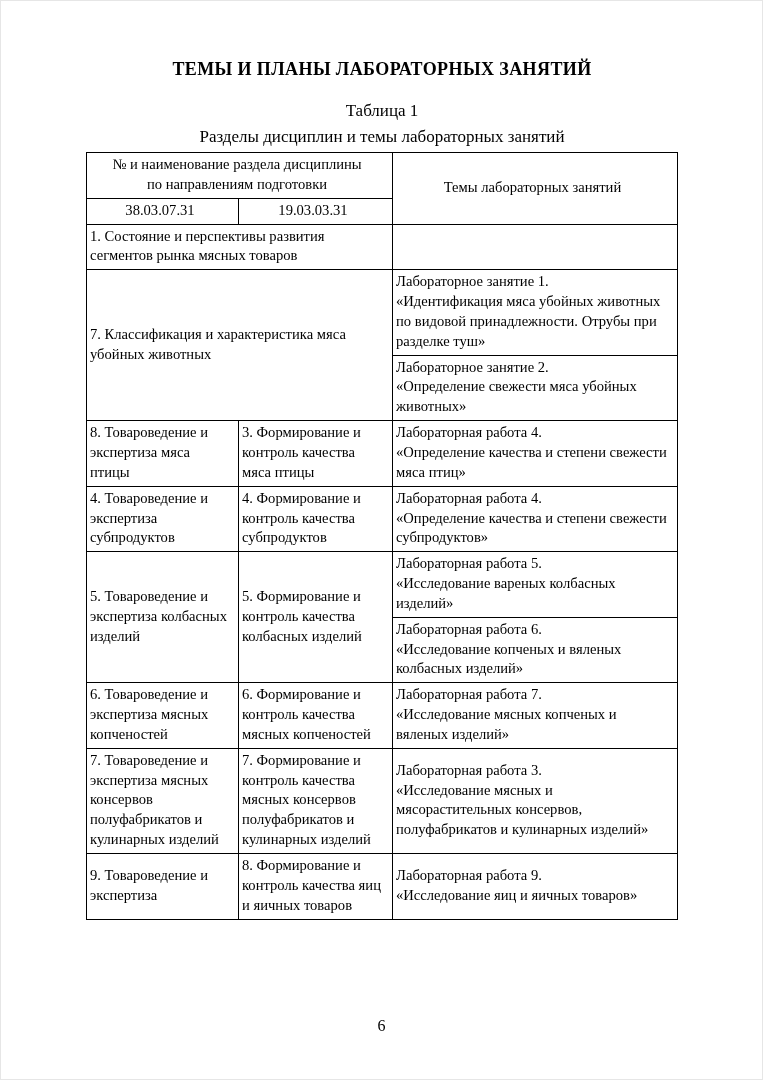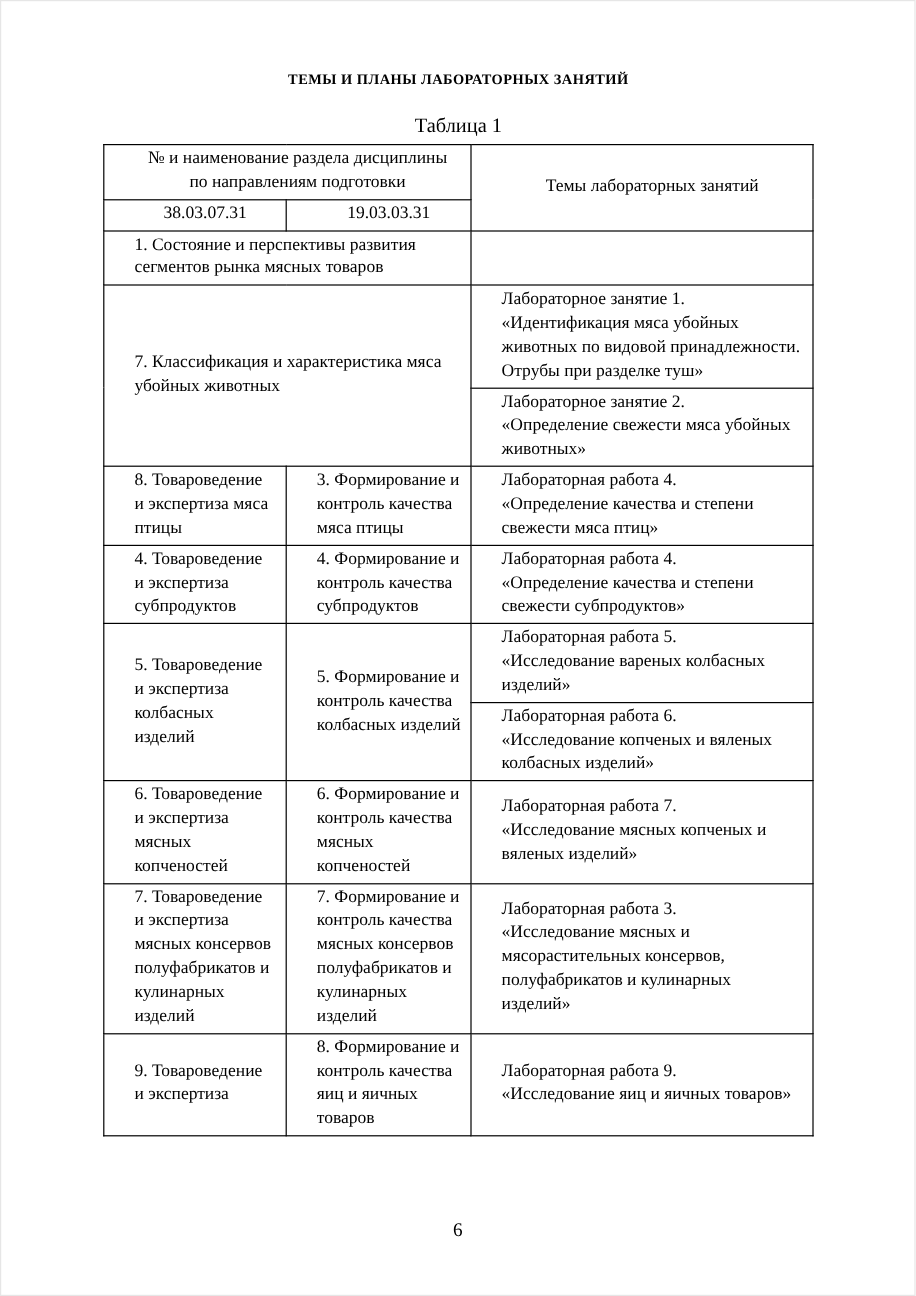--- a/index.html
+++ b/index.html
@@ -18,7 +18,7 @@
     padding: 58px 84px 0 85px;
   }
   .doc-title {
-    font-size: 12px;
+    font-size: 18px;
     font-weight: bold;
     text-align: center;
     letter-spacing: 0.4px;

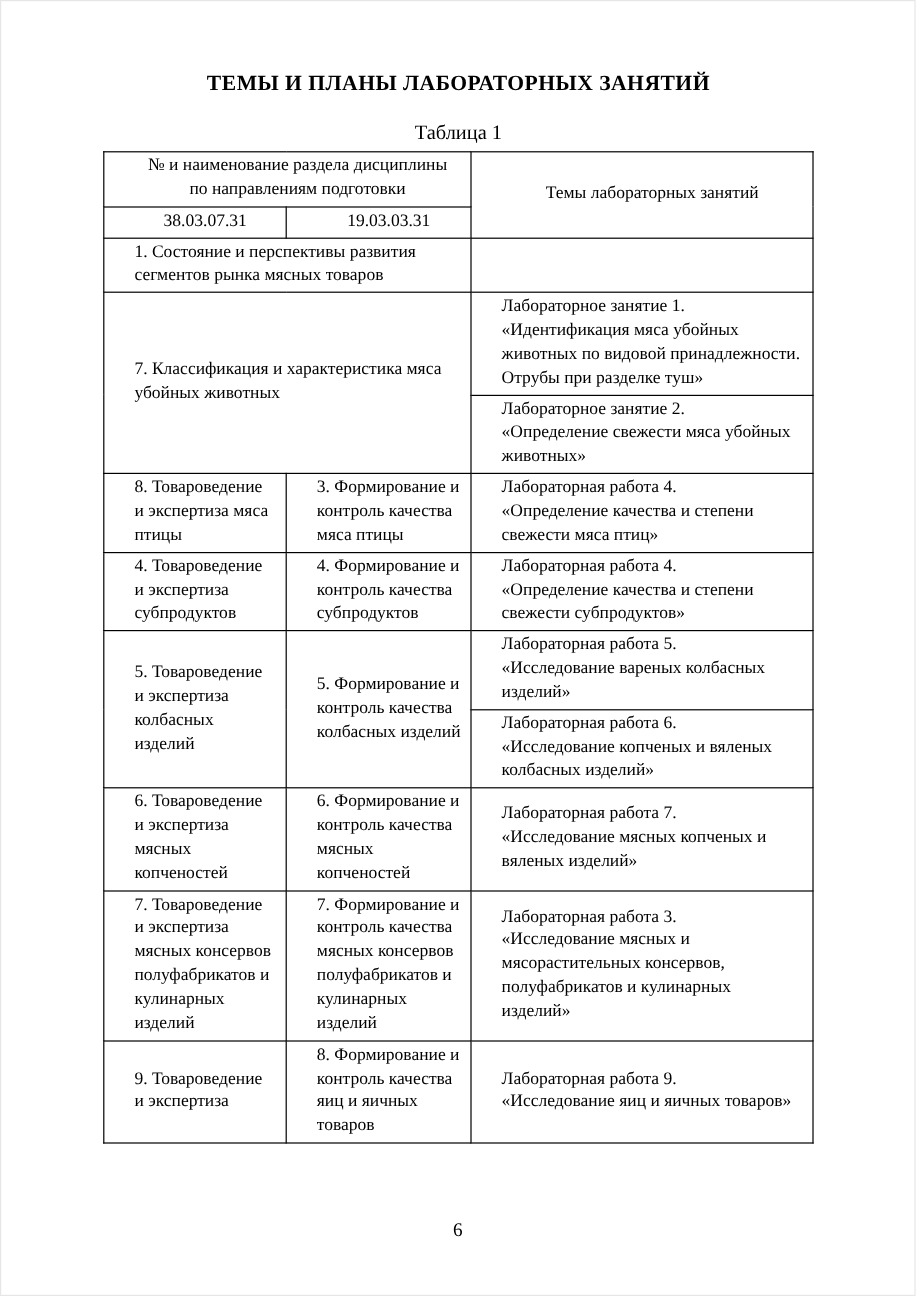--- a/index.html
+++ b/index.html
@@ -77,6 +77,7 @@
 
   <div class="table-label">Таблица 1</div>
 
+  <div class="table-title">Разделы дисциплин и темы лабораторных занятий</div>
 
   <table class="lab-table">
     <colgroup>

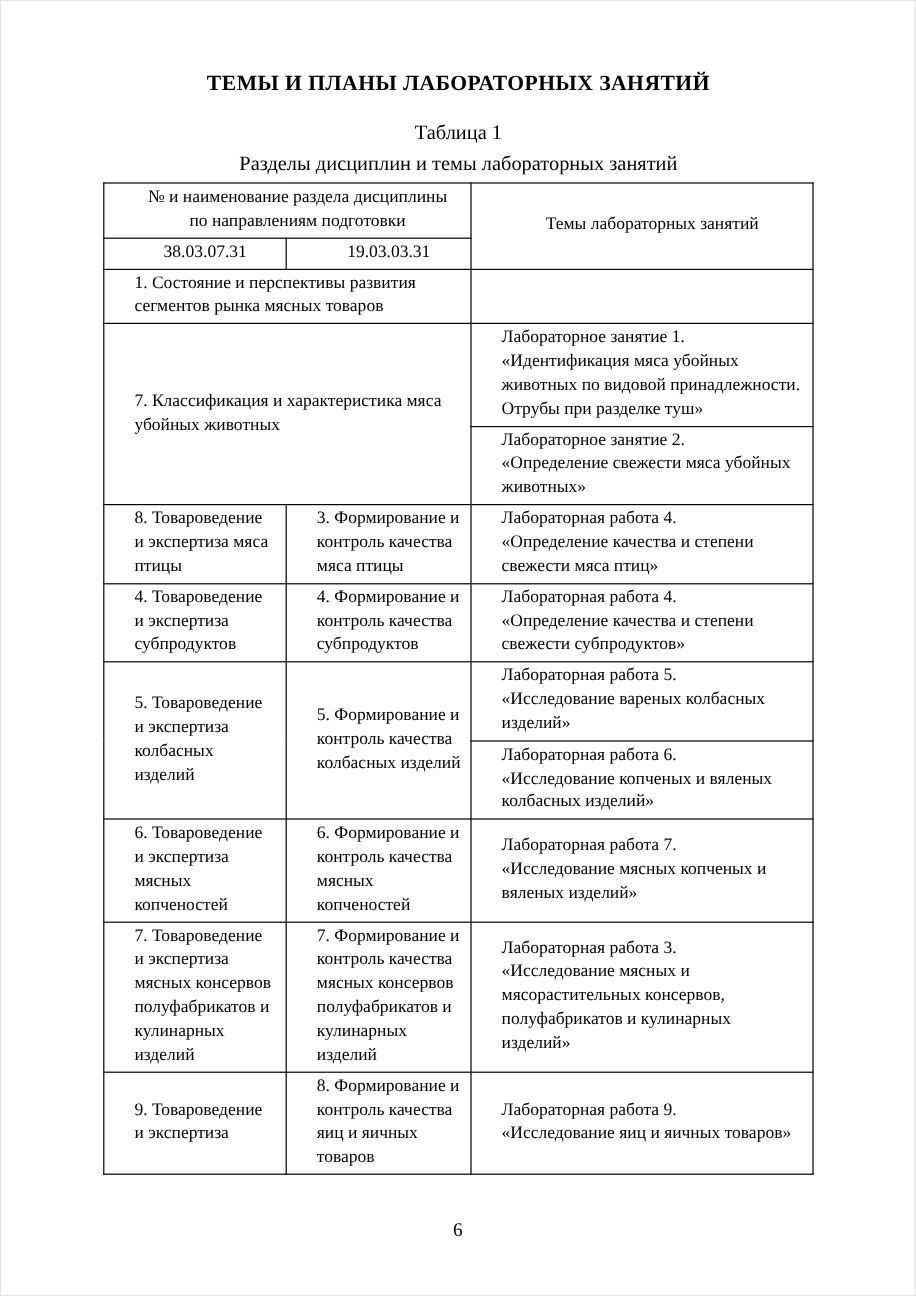--- a/index.html
+++ b/index.html
@@ -51,7 +51,7 @@
   }
   table.lab-table td {
     border: 1px solid #000;
-    padding: 2px 8px 3px 25px;
+    padding: 2px 8px 3px 3px;
     vertical-align: middle;
     text-align: left;
     word-wrap: break-word;

